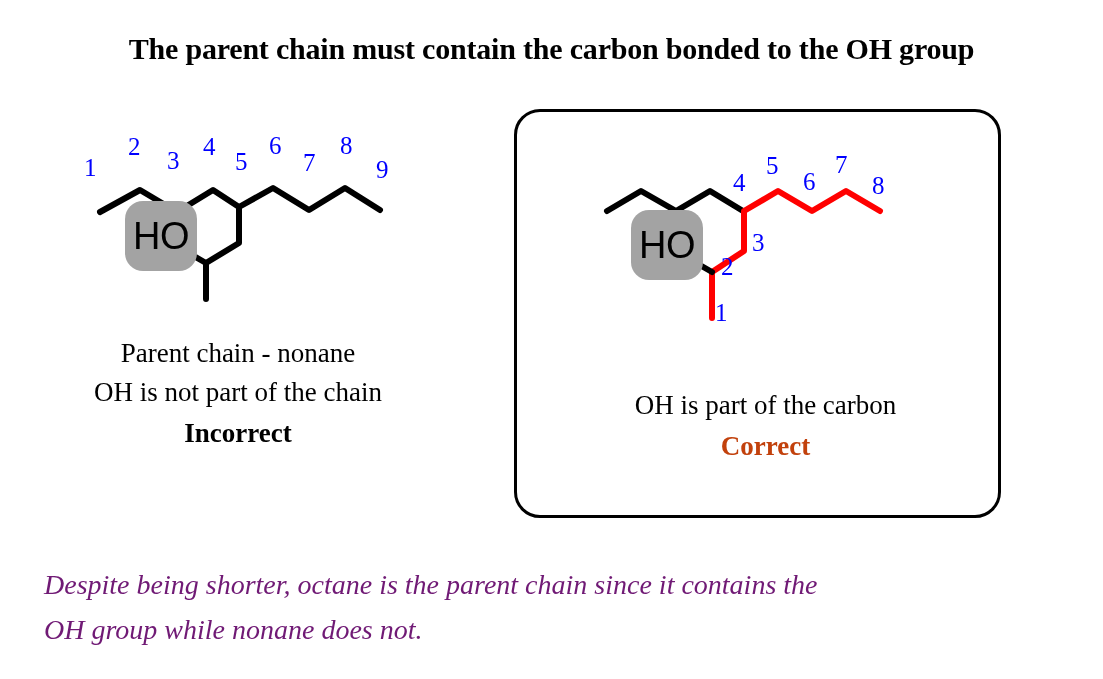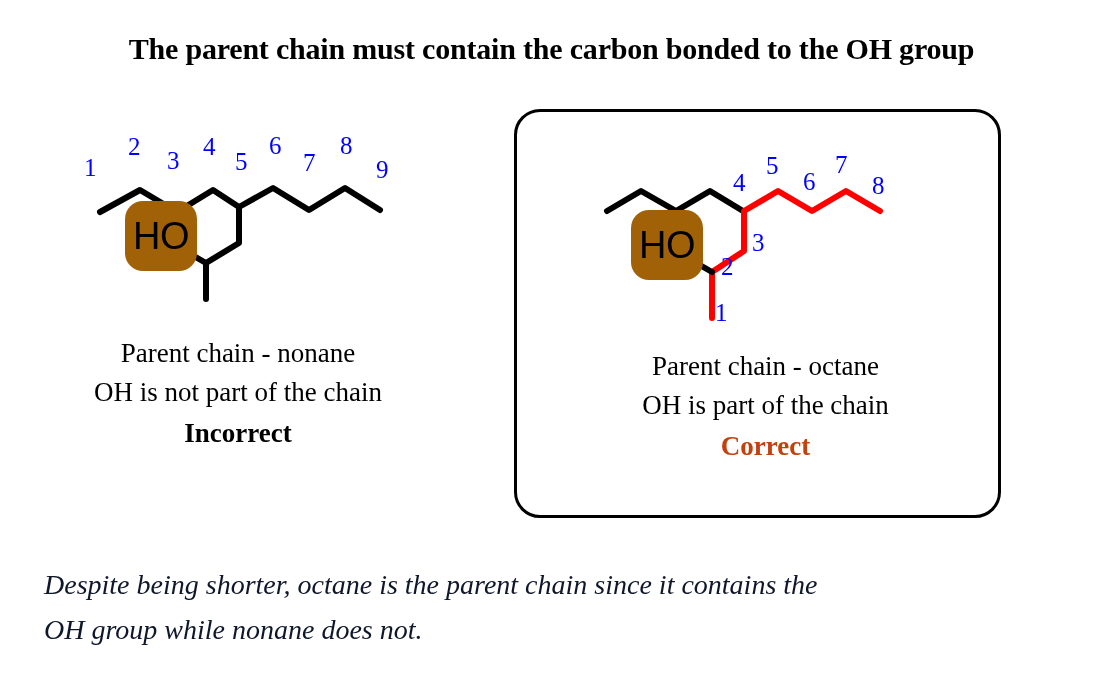--- a/index.html
+++ b/index.html
@@ -60,7 +60,7 @@
   
   .oh-badge {
     position: absolute;
-    background: #a16207;
+    background: #a3a3a3;
     border-radius: 18px;
     display: flex;
     align-items: center;

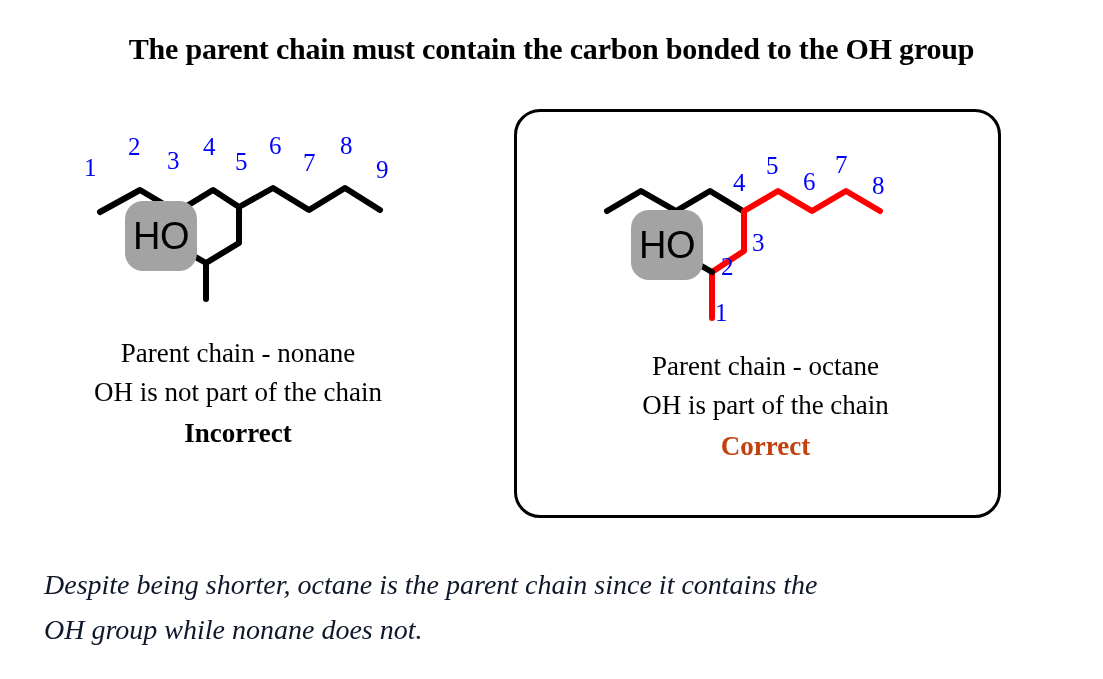--- a/index.html
+++ b/index.html
@@ -182,7 +182,7 @@
   <div class="locant" style="left:872px; top:173px;">8</div>
 
   <div class="caption" style="left:514px; top:347px; width:487px;">
-    <span>Parent chain - octane</span><br>
+    <br>
     <span>OH is part of the chain</span>
     <span class="verdict correct">Correct</span>
   </div>

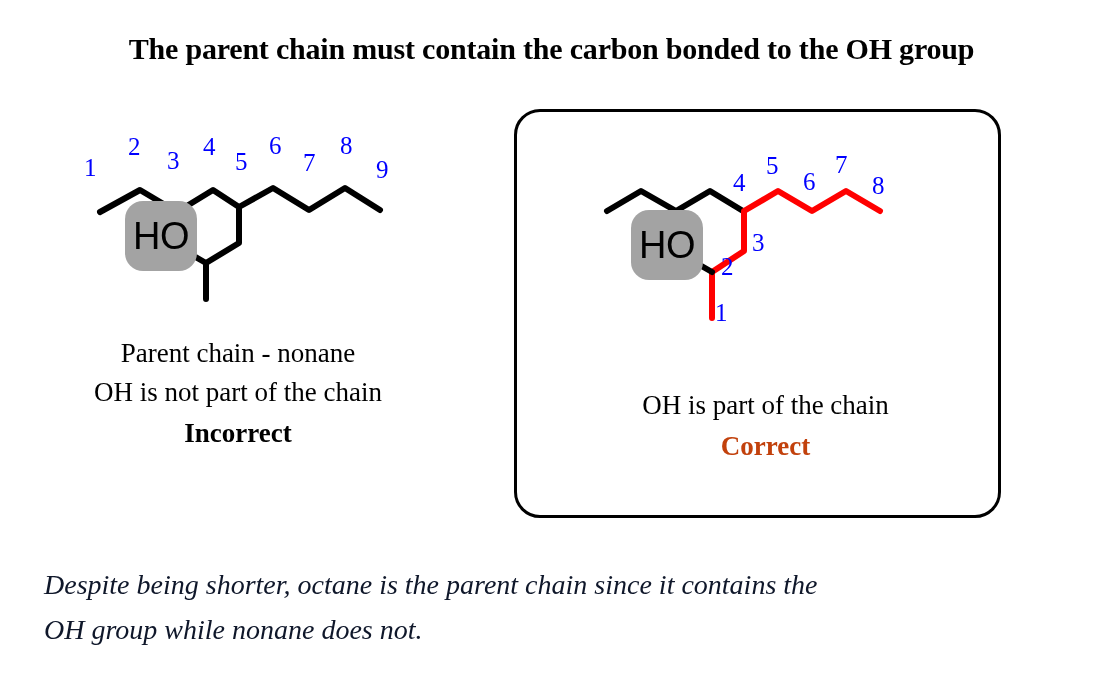--- a/index.html
+++ b/index.html
@@ -183,7 +183,7 @@
 
   <div class="caption" style="left:514px; top:347px; width:487px;">
     <br>
-    <span>OH is part of the chain</span>
+    <span>OH is part of the carbon</span>
     <span class="verdict correct">Correct</span>
   </div>
 

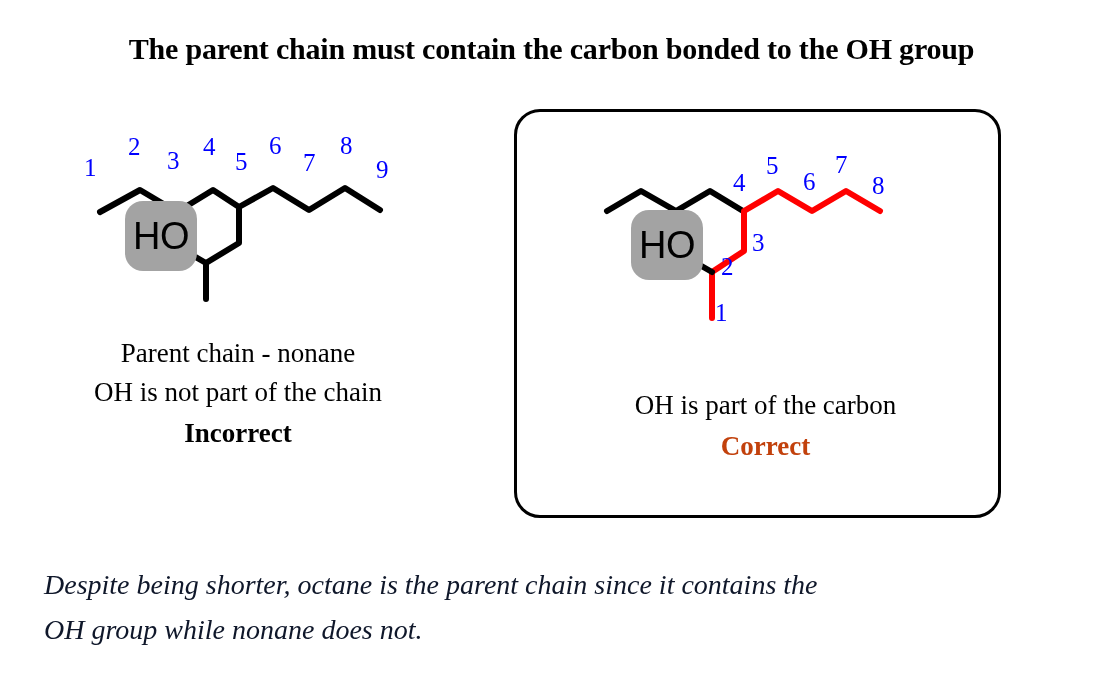--- a/index.html
+++ b/index.html
@@ -114,7 +114,7 @@
     font-style: italic;
     font-size: 28px;
     line-height: 1.62;
-    color: #0f172a;
+    color: #701a75;
   }
 </style>
 </head>

